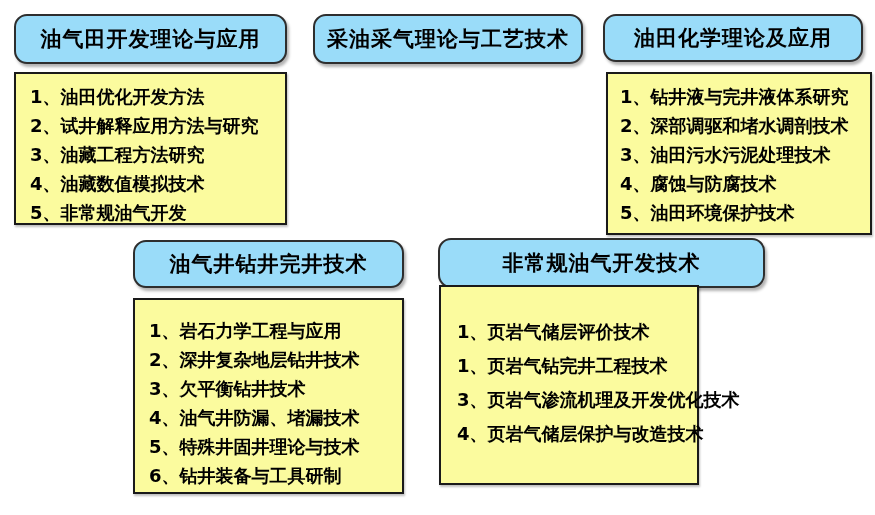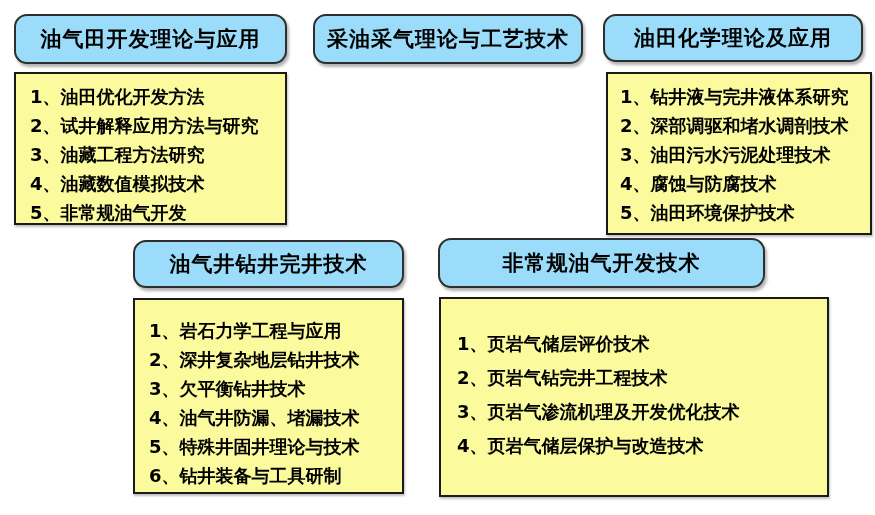--- a/index.html
+++ b/index.html
@@ -57,7 +57,7 @@
   #bod4 { left: 133px; top: 298px; width: 271px; height: 196px; padding: 16px 0 0 14px; line-height: 29px; }
   
   #hdr5 { left: 438px; top: 238px; width: 327px; height: 50px; }
-  #bod5 { left: 439px; top: 297px; width: 390px; height: 200px; padding: 28px 0 0 16px; line-height: 34px; }
+  #bod5 { left: 439px; top: 285px; width: 260px; height: 200px; padding: 28px 0 0 16px; line-height: 34px; }
 </style>
 </head>
 <body>

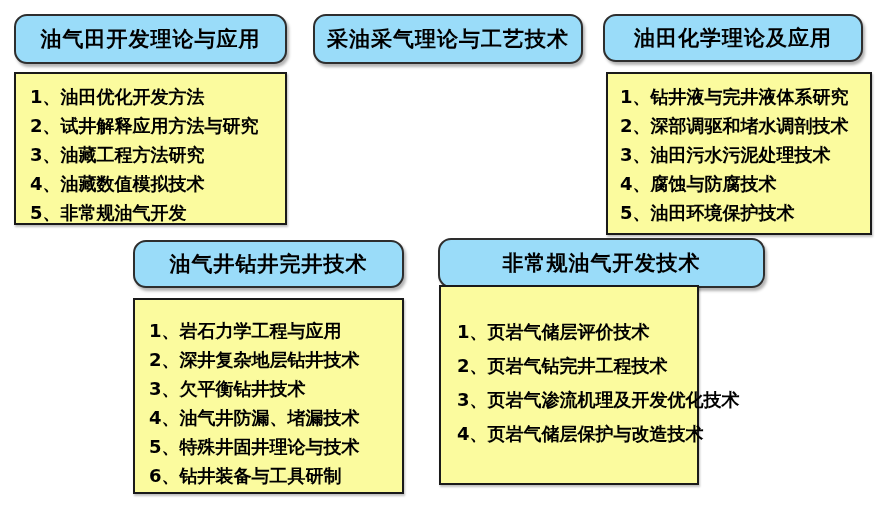--- a/index.html
+++ b/index.html
@@ -107,7 +107,7 @@
   </div>
   <div id="bod5" class="body-box">
       <div class="item">1、页岩气储层评价技术</div>
-      <div class="item">2、页岩气钻完井工程技术</div>
+      <div class="item">1、页岩气钻完井工程技术</div>
       <div class="item">3、页岩气渗流机理及开发优化技术</div>
       <div class="item">4、页岩气储层保护与改造技术</div>
     </div>

